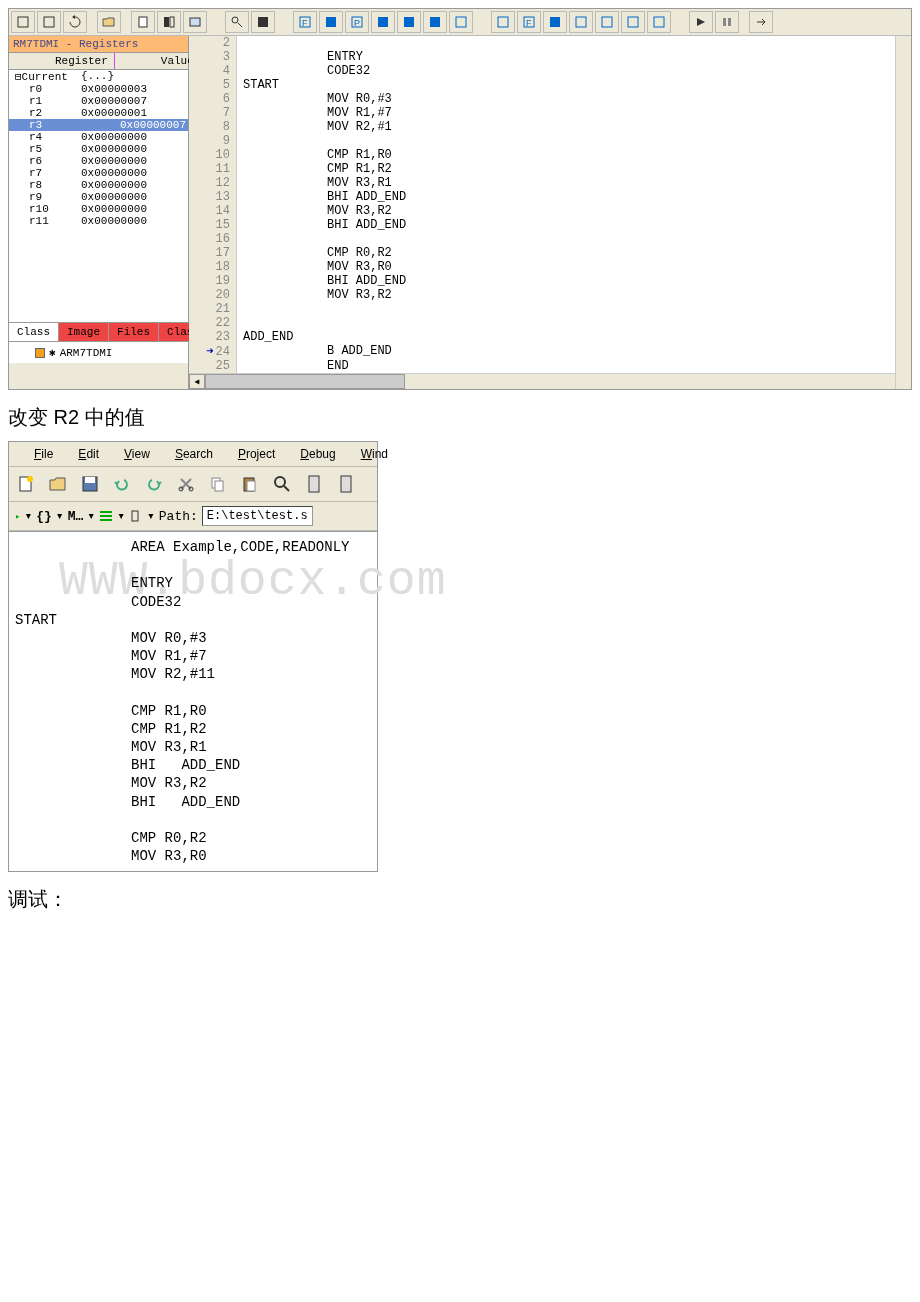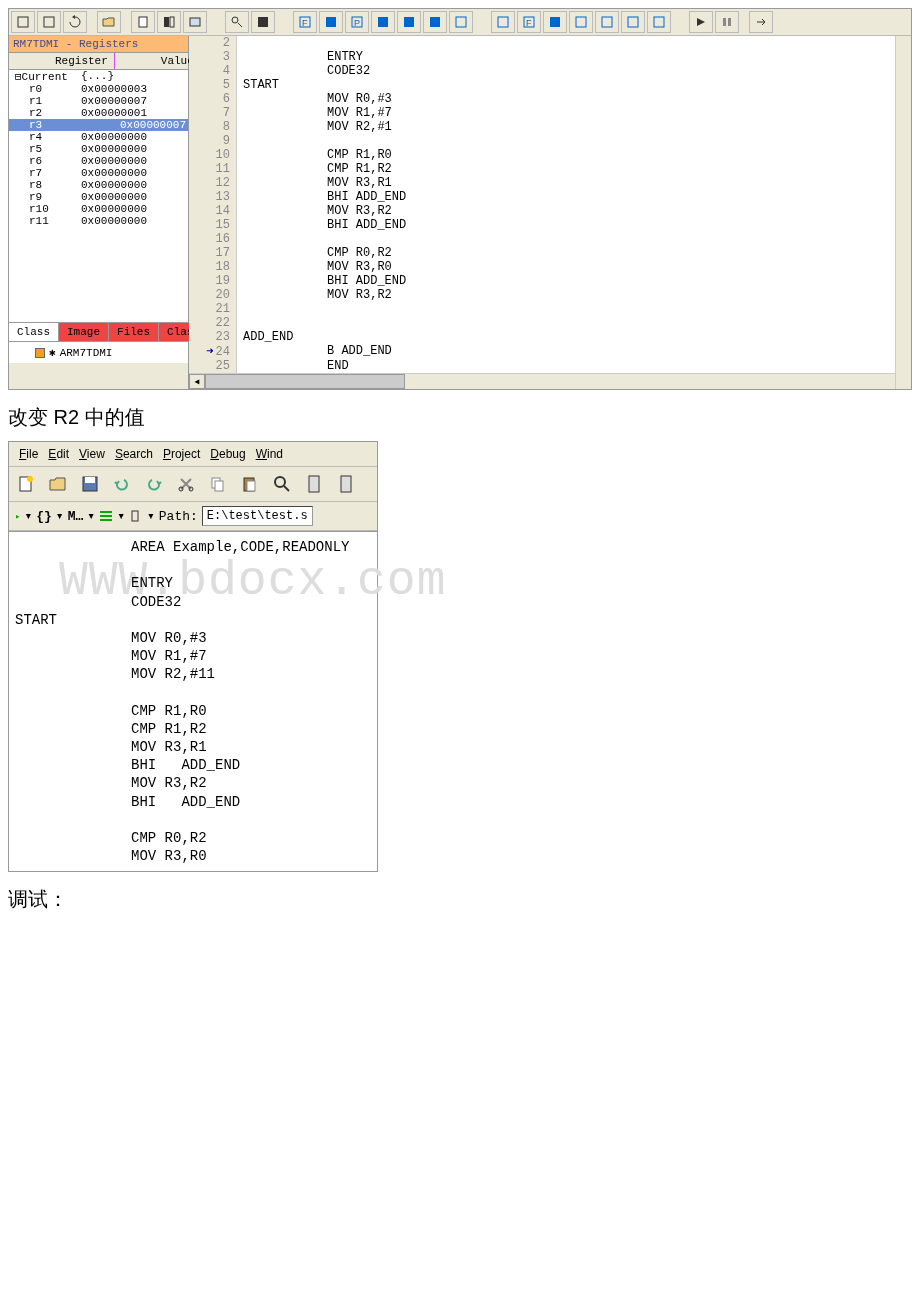--- a/index.html
+++ b/index.html
@@ -56,7 +56,7 @@
     
     .ide2 { border: 1px solid #999; margin: 8px; background: #ece9d8; width: 370px; font-family: "Courier New", monospace; }
     .menubar { display: flex; padding: 3px 6px; gap: 2px; background: #ece9d8; border-bottom: 1px solid #bbb; font-family: "Microsoft Sans Serif", sans-serif; font-size: 12px; }
-    .menu-item { padding: 2px 4px; cursor: pointer; }
+    .menu-item { padding: 2px 4px; cursor: pointer; margin-left: 15px; }
     .menu-item u { text-decoration: underline; }
     .main-toolbar { padding: 4px; display: flex; gap: 6px; background: #ece9d8; border-bottom: 1px solid #bbb; }
     .mtb-btn { width: 26px; height: 26px; display: flex; align-items: center; justify-content: center; cursor: pointer; }

